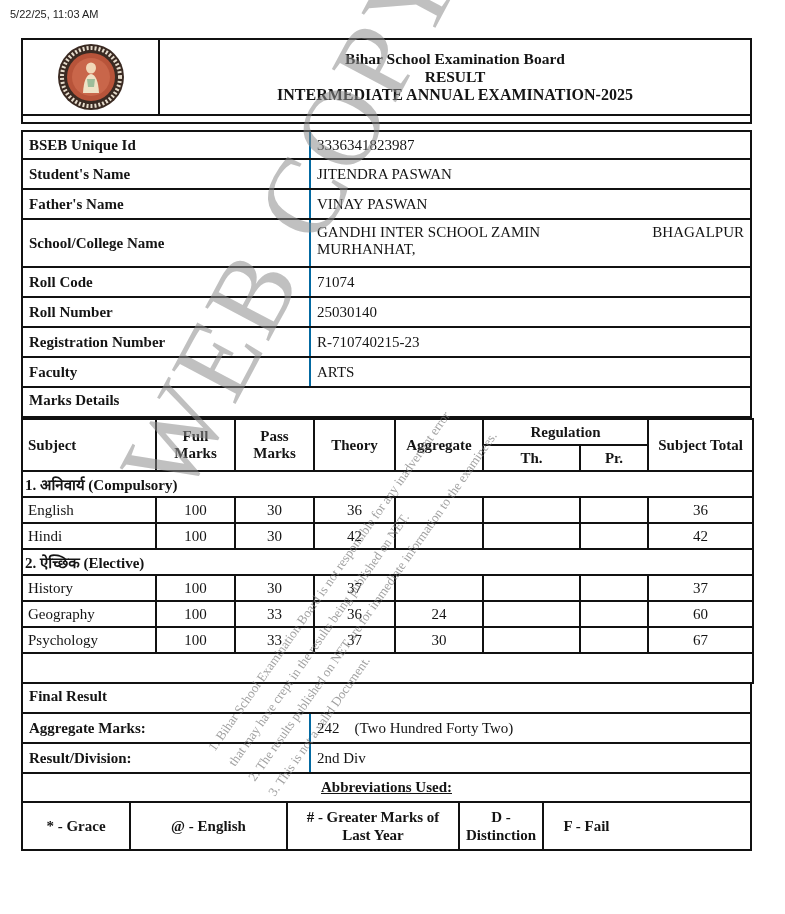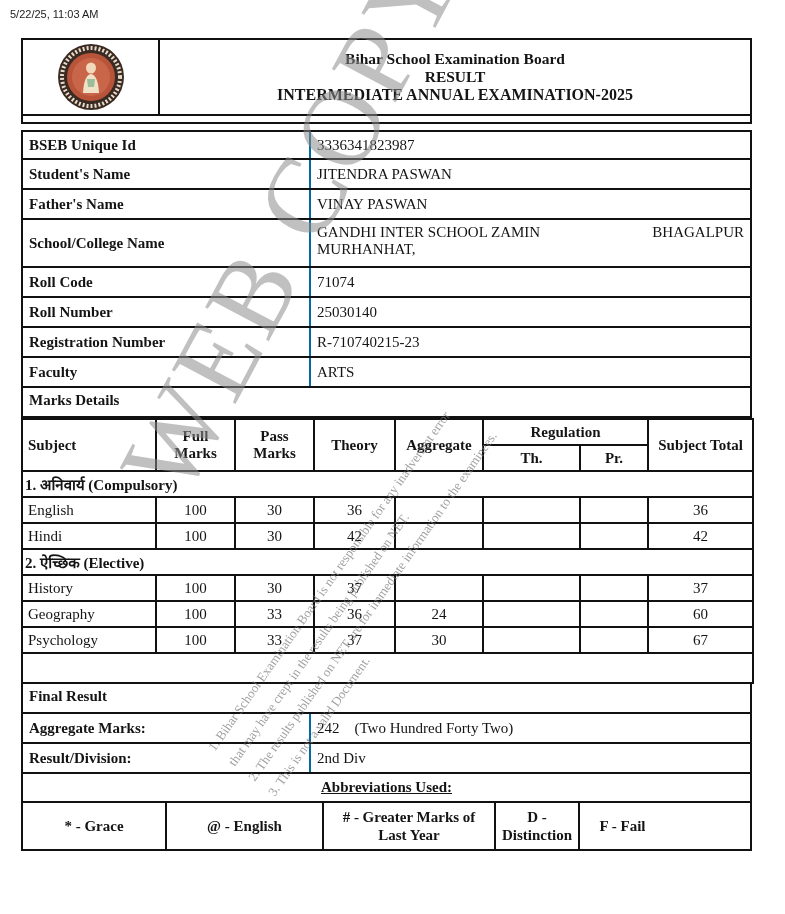--- a/index.html
+++ b/index.html
@@ -199,7 +199,7 @@
   </div>
   <div class="abbr-title"><span>Abbreviations Used:</span></div>
   <div class="abbr">
-    <div style="width:144px">* - Grace</div>
+    <div style="width:108px">* - Grace</div>
     <div style="width:157px">@ - English</div>
     <div style="width:172px;padding:0 8px;"># - Greater Marks of Last Year</div>
     <div style="width:84px;padding:0 6px;">D - Distinction</div>

